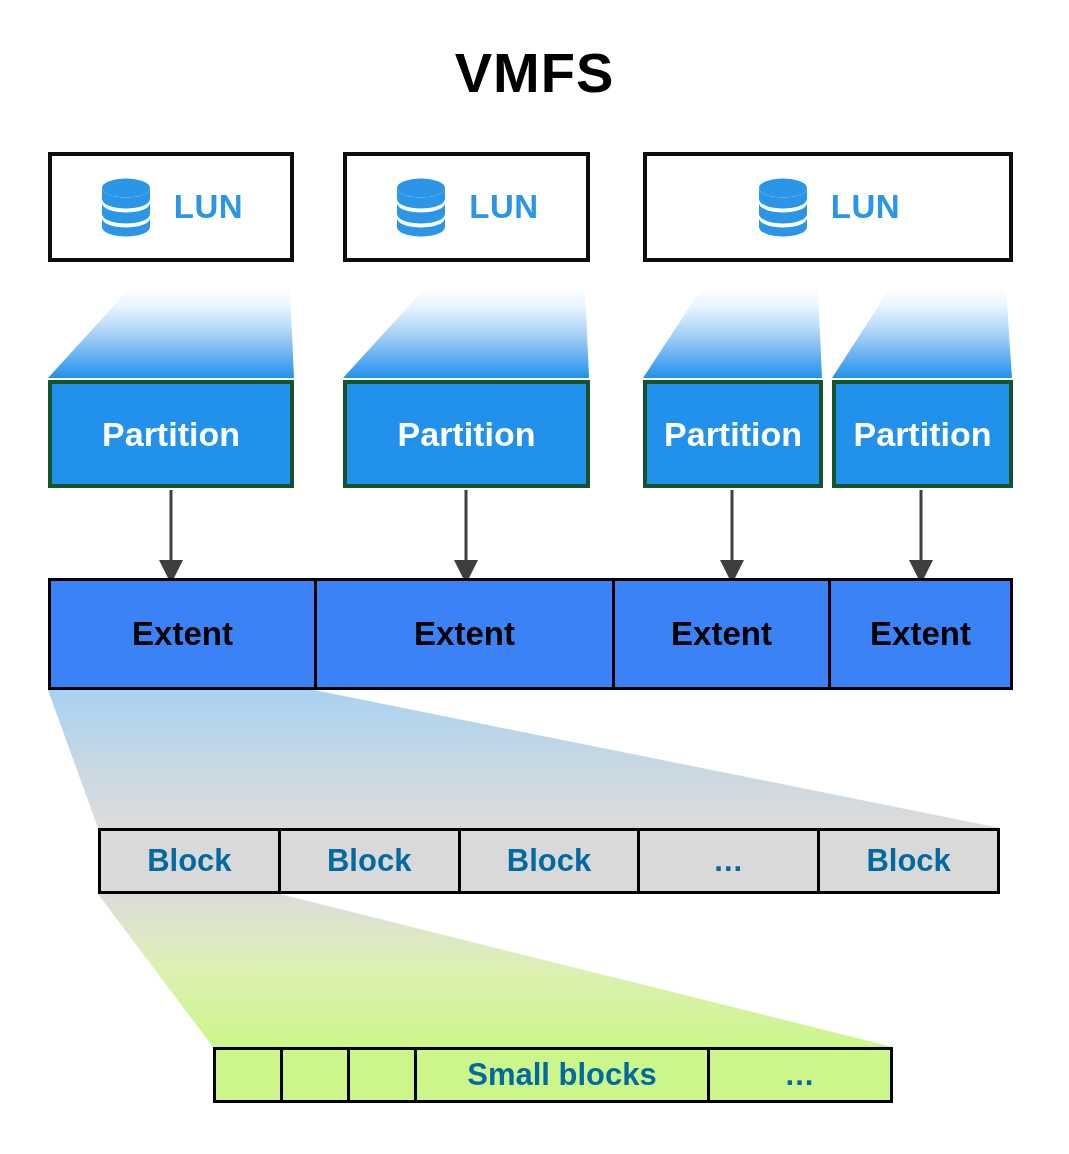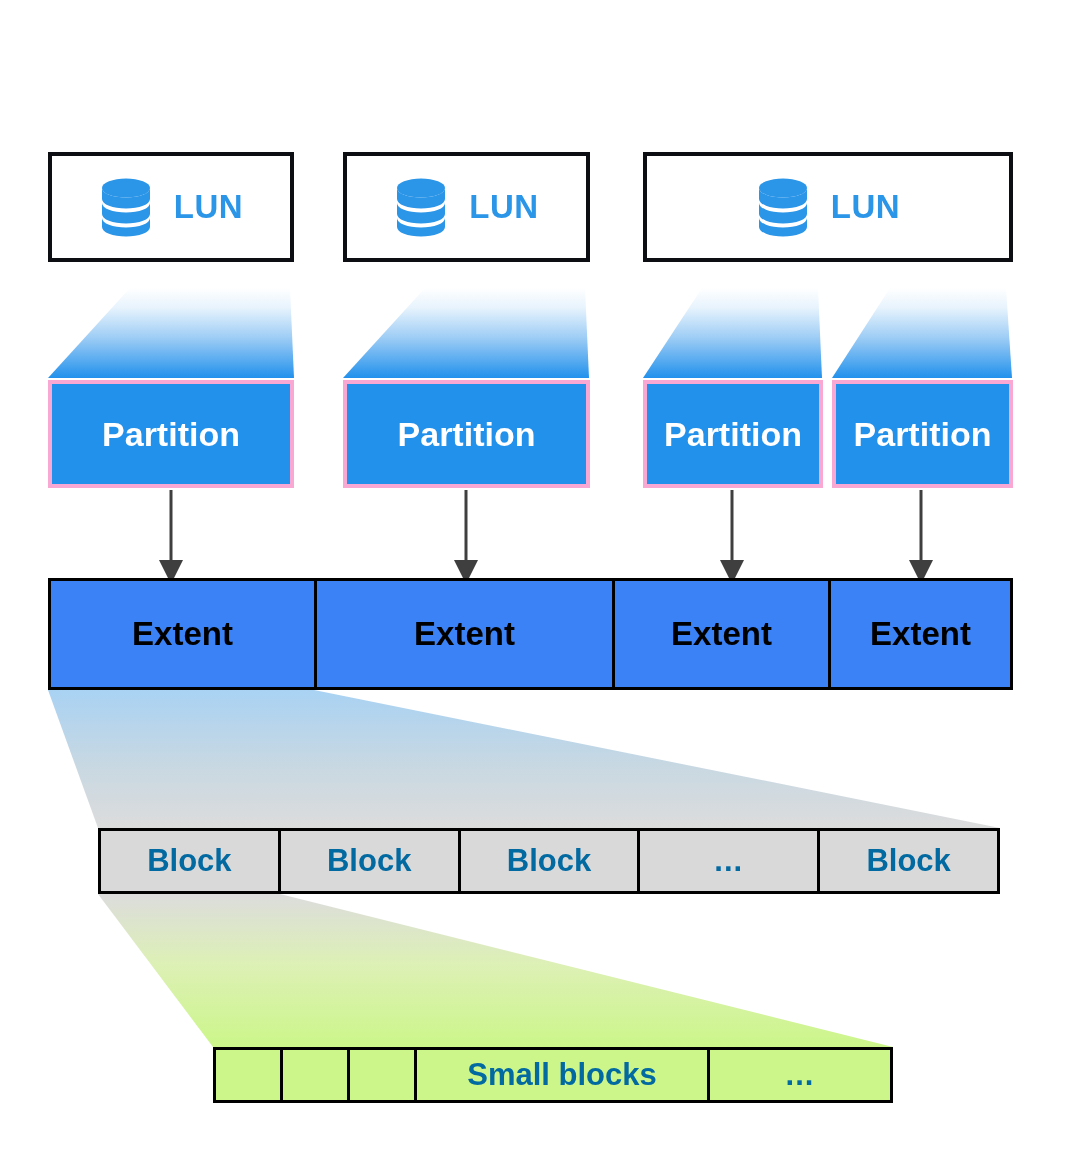--- a/index.html
+++ b/index.html
@@ -168,6 +168,7 @@
 
   <div class="layer">
 
+    <div class="title">VMFS</div>
 
     <div class="box lun-box" style="left:48px;  top:152px; width:246px; height:110px;">
       <svg class="db-icon" viewBox="0 0 54 62">

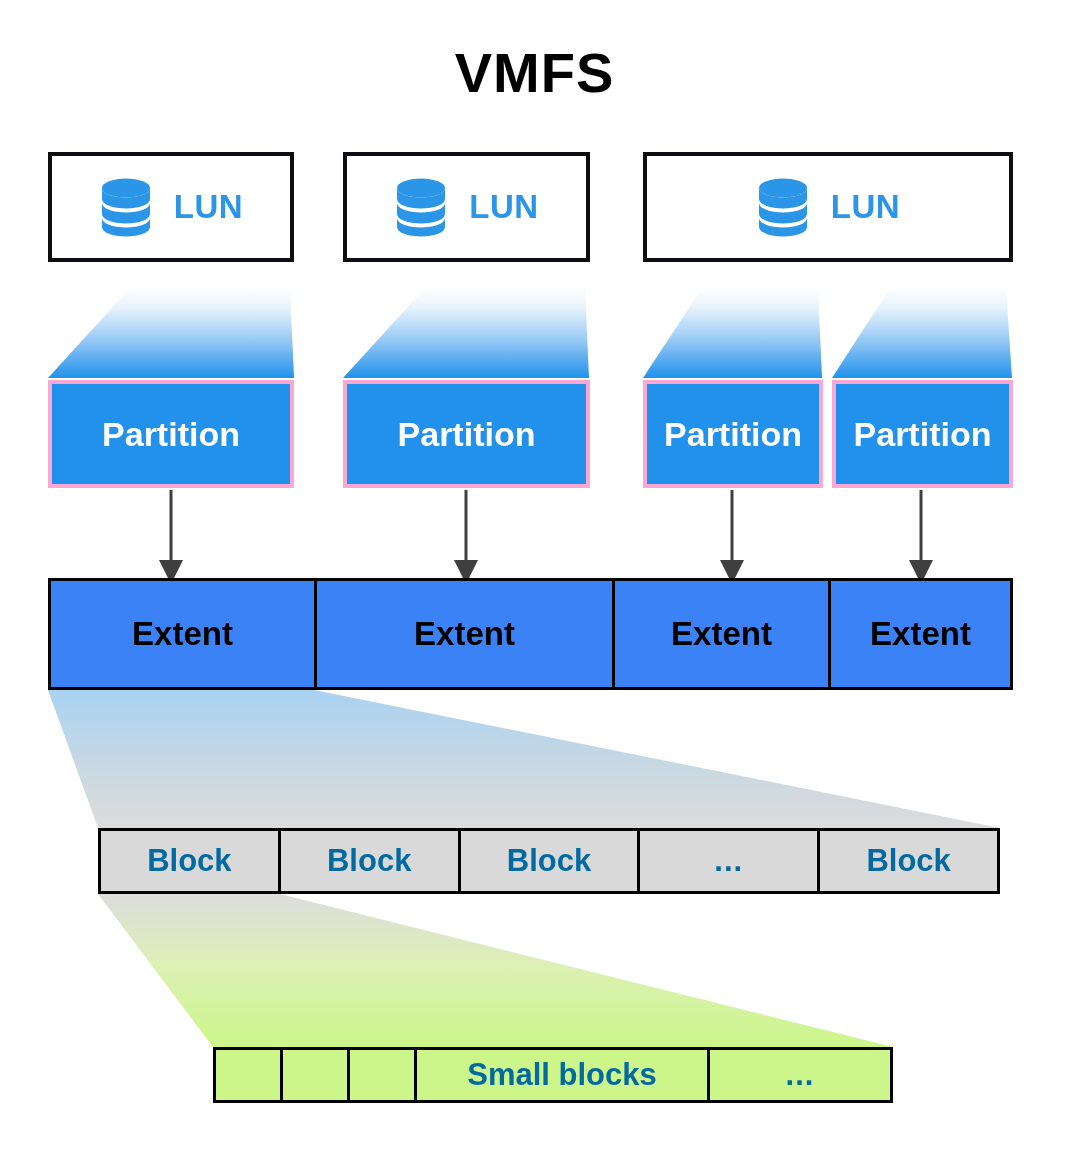--- a/index.html
+++ b/index.html
@@ -79,7 +79,7 @@
 
   .partition-box {
     background: #2291ec;
-    border: 4px solid #f9a8d4;
+    border: 4px solid #14532d;
   }
   .partition-label {
     font-size: 34px;

